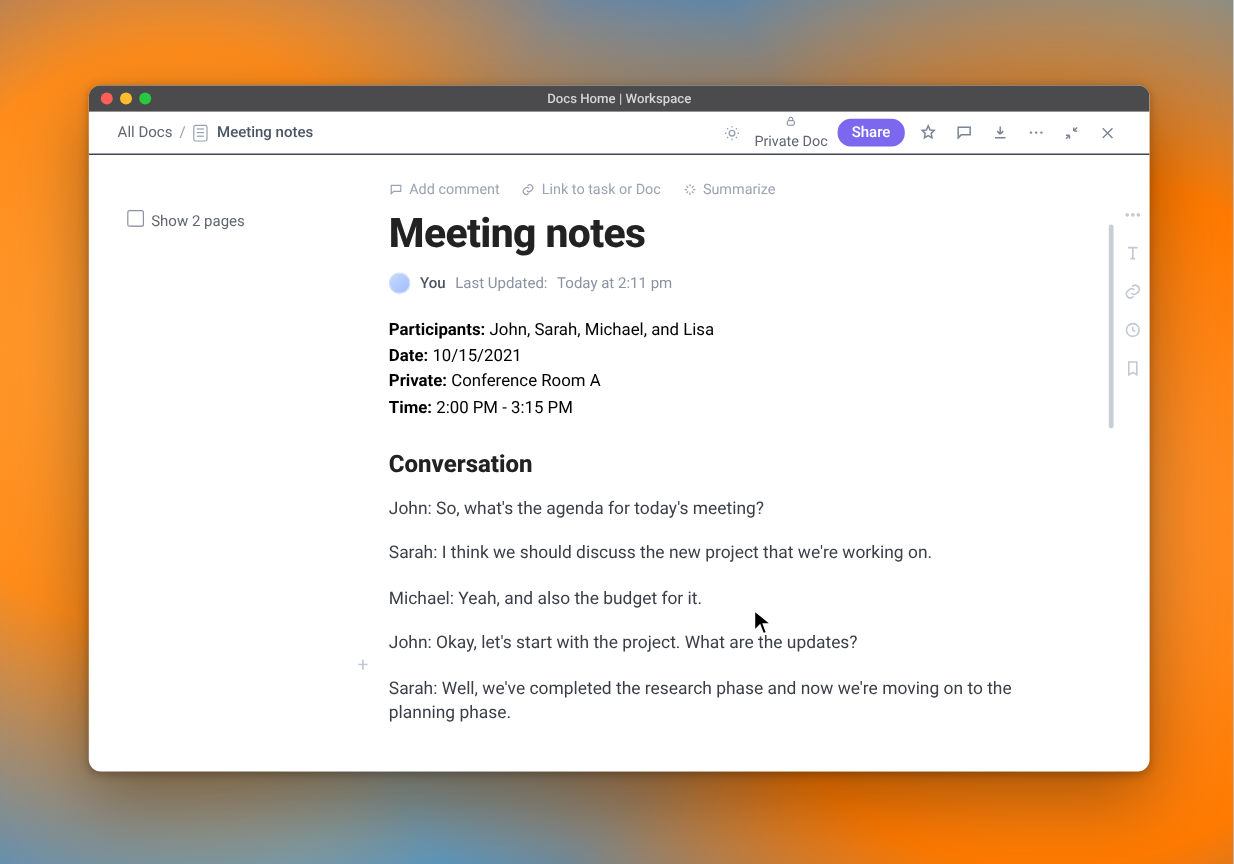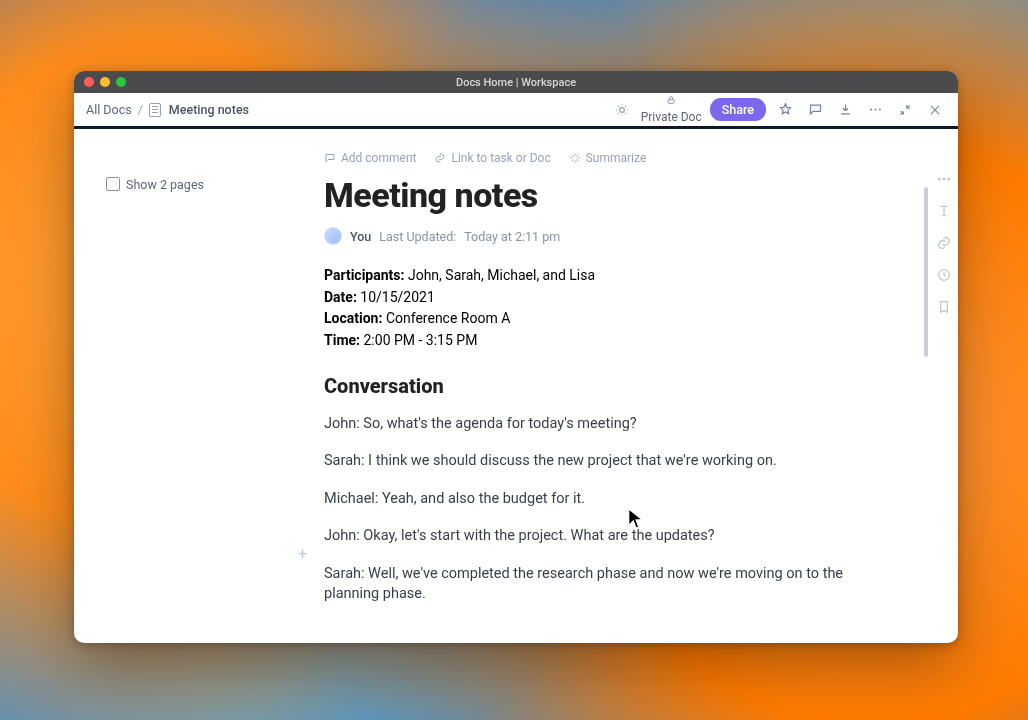--- a/index.html
+++ b/index.html
@@ -41,9 +41,9 @@
   }
   .toolbar {
     height:36px;
-    border-bottom:3px solid #0f172a;
+    border-bottom:1px solid #0f172a;
     display:flex; align-items:center;
-    padding:0 12px;
+    padding:0 24px;
     gap:8px;
     color:#5f6672;
     font-size:12.5px;

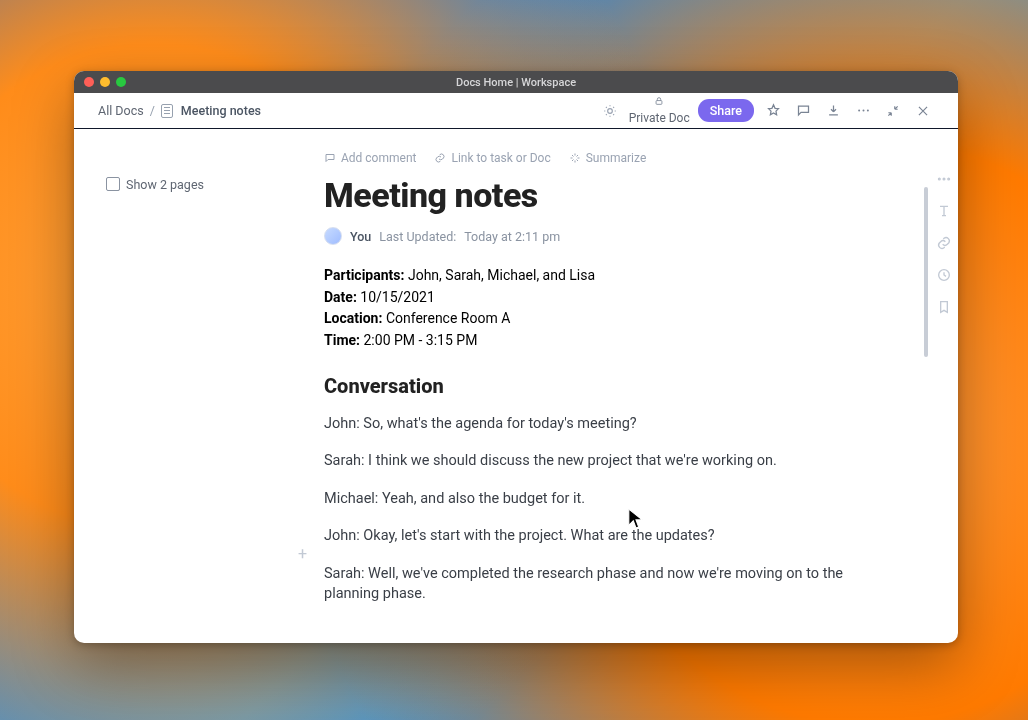--- a/index.html
+++ b/index.html
@@ -65,7 +65,7 @@
   }
   .body { flex:1; display:flex; overflow:hidden; }
   .sidebar { width:160px; padding:48px 10px 0 12px; font-size:12.5px; color:#5f6672; }
-  .sp { display:flex; align-items:center; gap:6px; cursor:pointer;padding-left:22px;}
+  .sp { display:flex; align-items:flex-start; gap:6px; cursor:pointer;padding-left:22px;}
   .sp-icon { width:12px; height:12px; border:1.2px solid #8a93a1; border-radius:2px; position:relative;}
   .sp-icon::before{content:"";position:absolute;left:-3px;top:-3px;width:12px;height:12px;border:1.2px solid #8a93a1;border-radius:2px;background:#fff;}
   .content { flex:1; overflow:auto; padding:22px 46px 0 6px; position:relative; }

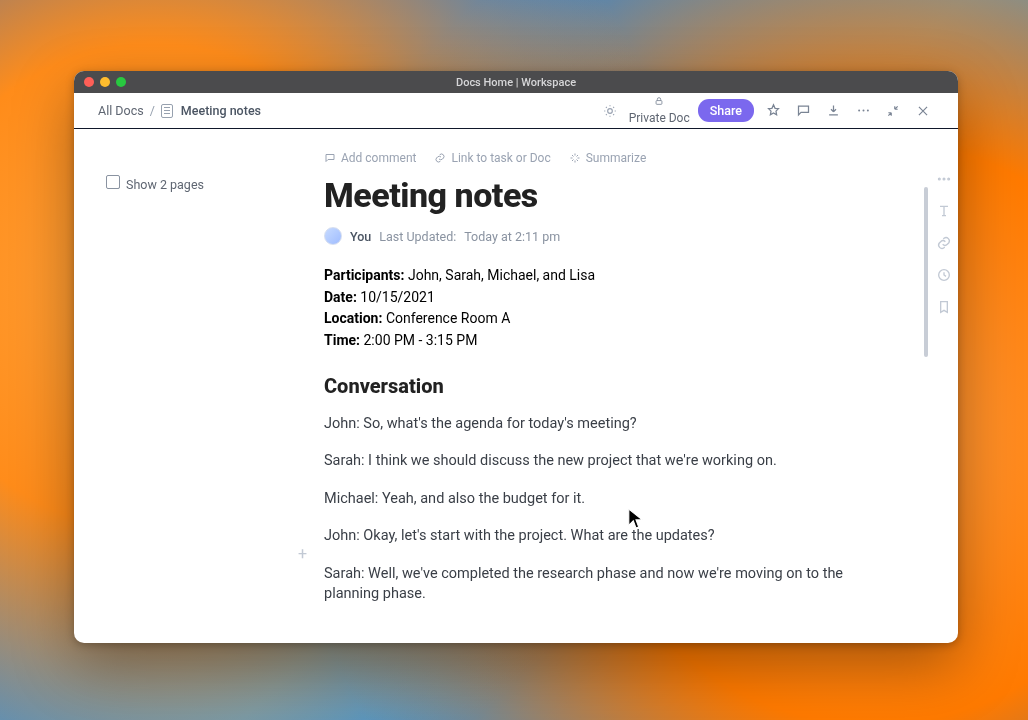--- a/index.html
+++ b/index.html
@@ -225,7 +225,7 @@
           <div class="meta">
             <div><b>Participants:</b> <span>John, Sarah, Michael, and Lisa</span></div>
             <div><b>Date:</b> <span>10/15/2021</span></div>
-            <div><b>Location:</b> <span>Conference Room A</span></div>
+            <div><b>Private:</b> <span>Conference Room A</span></div>
             <div><b>Time:</b> <span>2:00 PM - 3:15 PM</span></div>
           </div>
 

